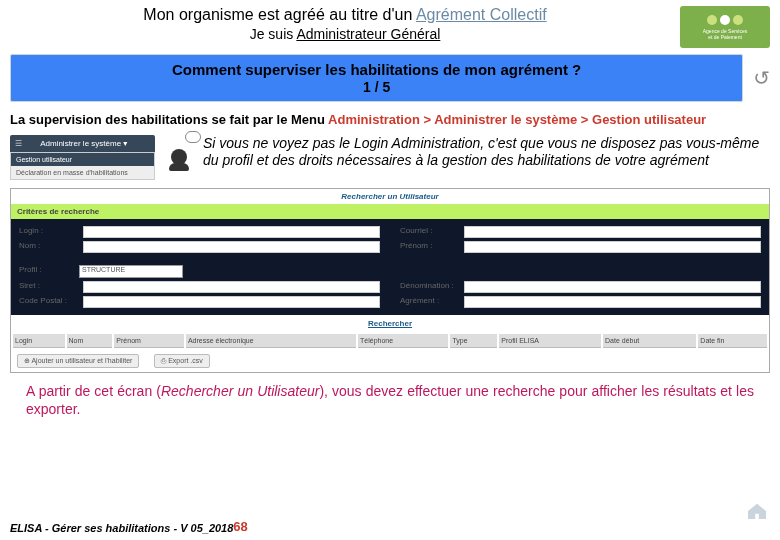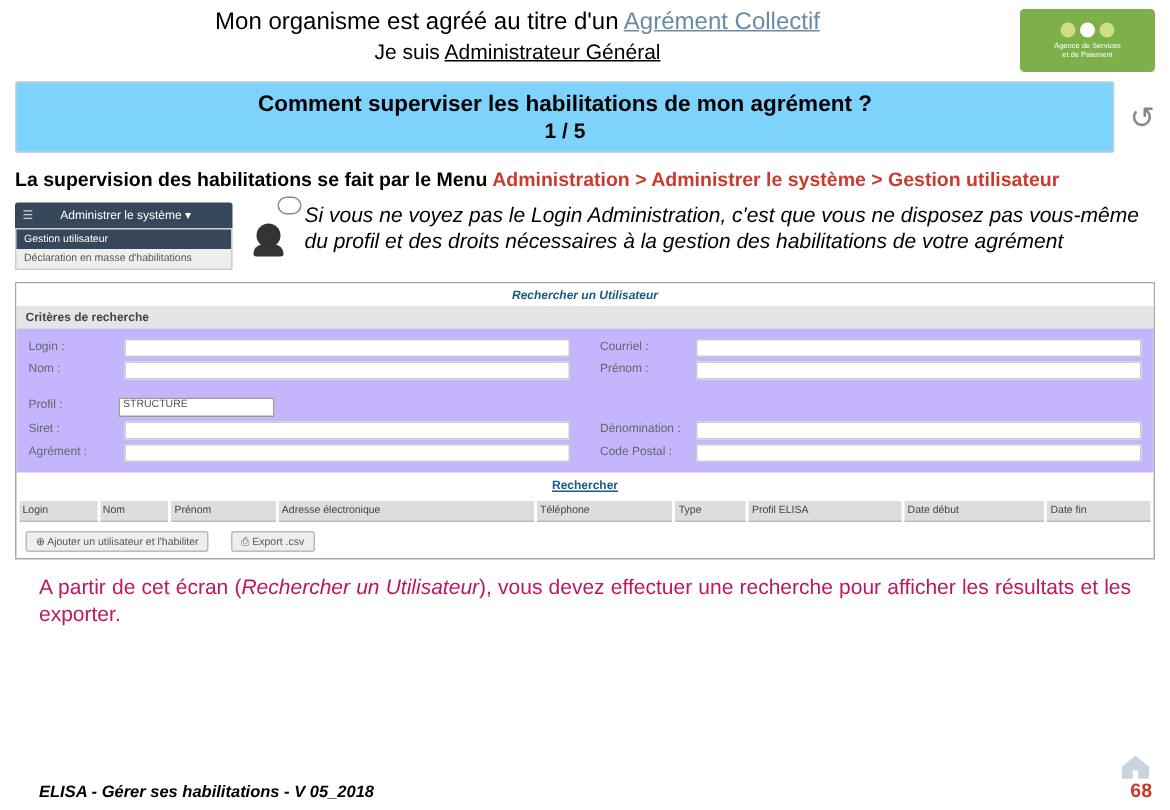--- a/index.html
+++ b/index.html
@@ -21,7 +21,7 @@
   .asp-txt { font-size:5px; color:#fff; text-align:center; line-height:6px; margin-top:3px;}
 
   .question-row { display:flex; align-items:center; margin:6px 10px 0 10px; }
-  .question-box { flex:1; border:1px solid #c9d4dd; background:#7dd3fc; border-radius:2px; padding:6px 8px; text-align:center; }
+  .question-box { flex:1; border:1px solid #c9d4dd; background:#3b82f6; border-radius:2px; padding:6px 8px; text-align:center; }
   .question-box .q1 { font-size:15px; font-weight:700; color:#000; }
   .question-box .q2 { font-size:14px; font-weight:700; color:#000; margin-top:1px;}
   .refresh { margin-left:10px; color:#888; font-size:20px; }

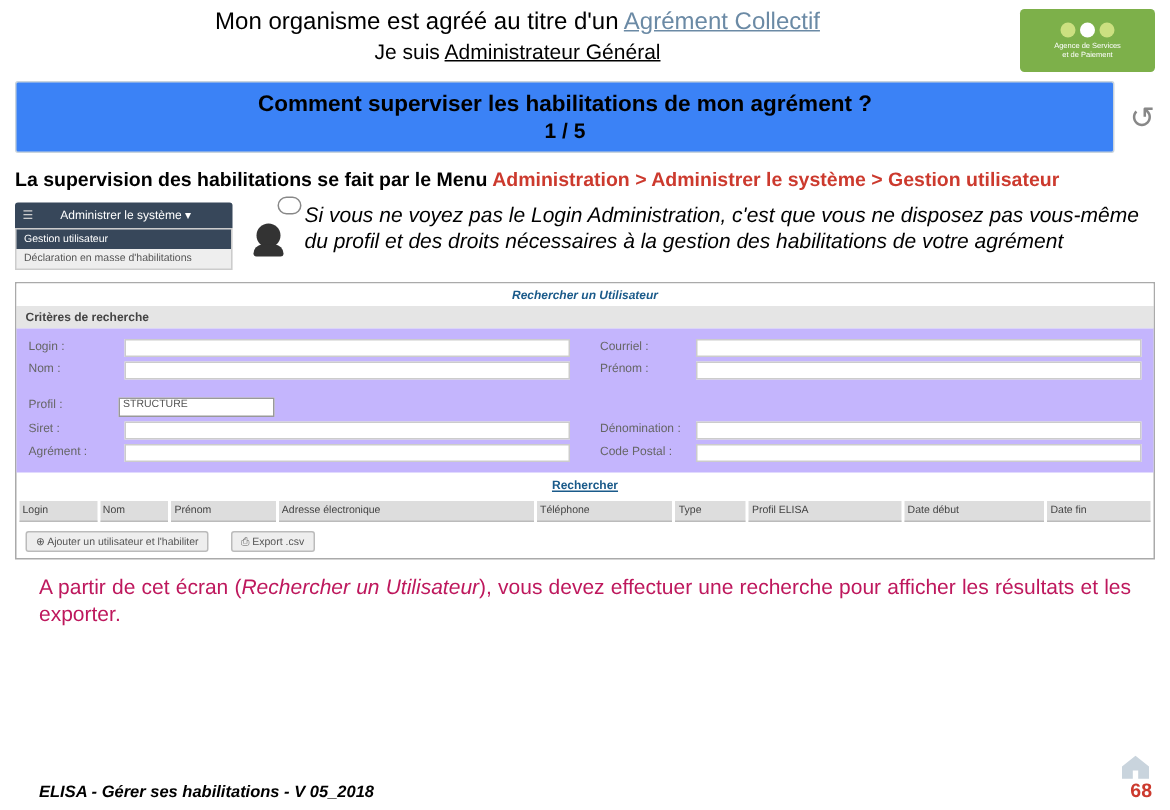--- a/index.html
+++ b/index.html
@@ -44,7 +44,7 @@
 
   .screenshot { margin:8px 10px 0 10px; border:1px solid #aaa; font-size:8px; color:#555; }
   .ss-title { text-align:center; font-style:italic; font-weight:700; color:#1a5a8a; padding:3px 0; background:#fff;}
-  .ss-bar { background:#e5e5e5; font-weight:700; font-size:8px; color:#444; padding:3px 6px; }
+  .ss-bar { background:#bef264; font-weight:700; font-size:8px; color:#444; padding:3px 6px; }
   .ss-body { padding:4px 8px; background:#c4b5fd;}
   .ss-row { display:flex; gap:20px; margin:3px 0;}
   .ss-row .col { flex:1; display:flex; }

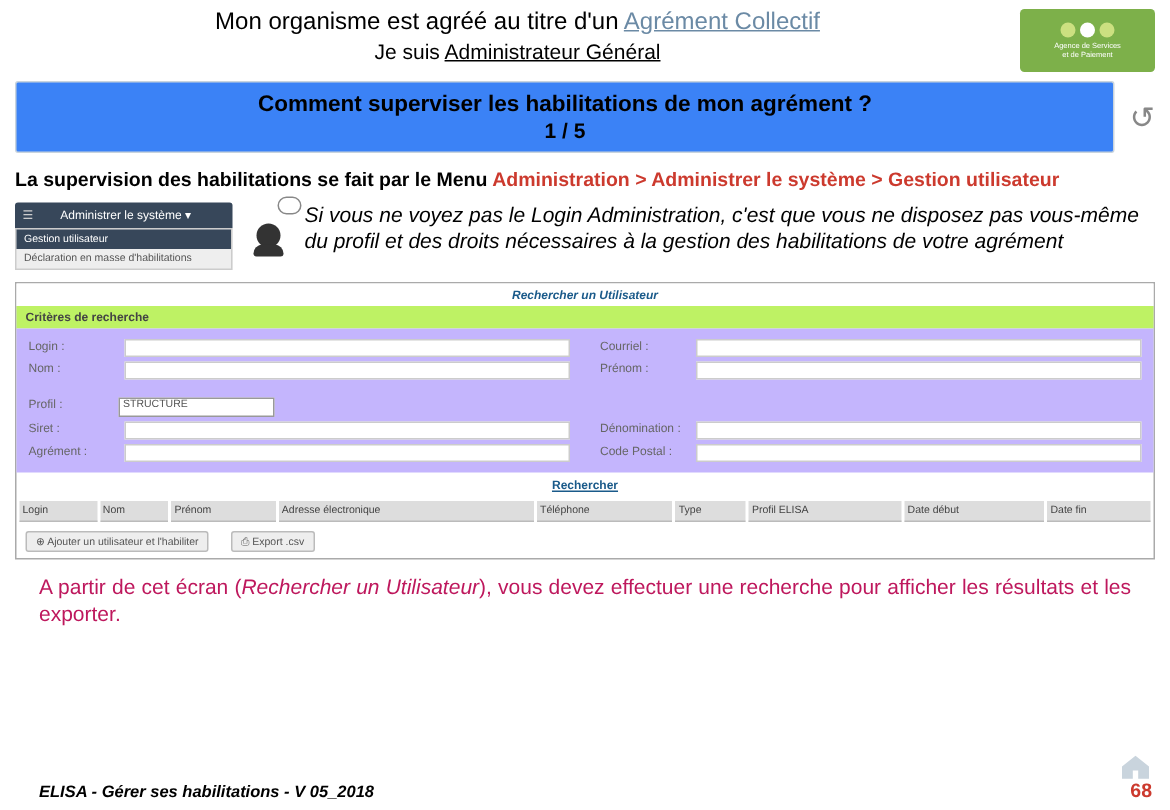--- a/index.html
+++ b/index.html
@@ -45,7 +45,7 @@
   .screenshot { margin:8px 10px 0 10px; border:1px solid #aaa; font-size:8px; color:#555; }
   .ss-title { text-align:center; font-style:italic; font-weight:700; color:#1a5a8a; padding:3px 0; background:#fff;}
   .ss-bar { background:#bef264; font-weight:700; font-size:8px; color:#444; padding:3px 6px; }
-  .ss-body { padding:4px 8px; background:#c4b5fd;}
+  .ss-body { padding:4px 8px; background:#0f172a;}
   .ss-row { display:flex; gap:20px; margin:3px 0;}
   .ss-row .col { flex:1; display:flex; }
   .ss-row .lbl { width:60px; color:#666;}

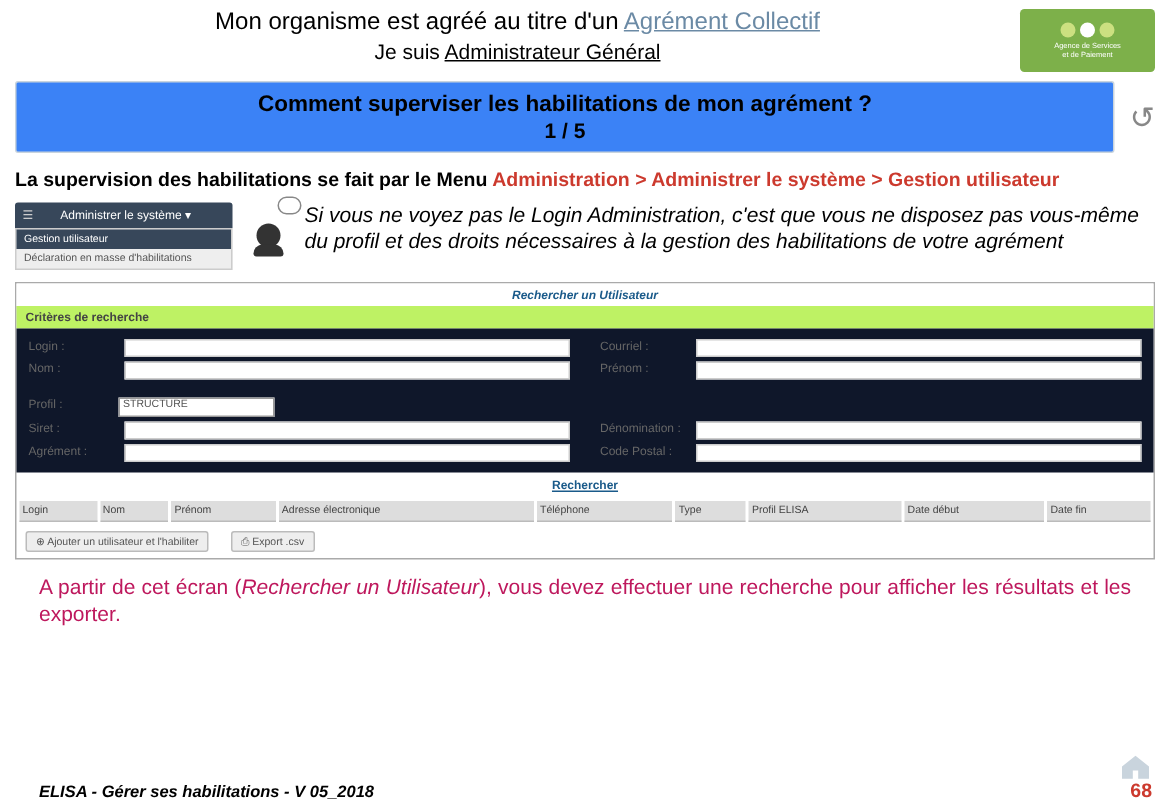--- a/index.html
+++ b/index.html
@@ -165,11 +165,11 @@
     </div>
     <div class="ss-row">
       <div class="col">
+          <span class="lbl">Code Postal :</span>
+          <div class="ss-inp"></div>
+        </div>
+      <div class="col">
           <span class="lbl">Agrément :</span>
-          <div class="ss-inp"></div>
-        </div>
-      <div class="col">
-          <span class="lbl">Code Postal :</span>
           <div class="ss-inp"></div>
         </div>
     </div>

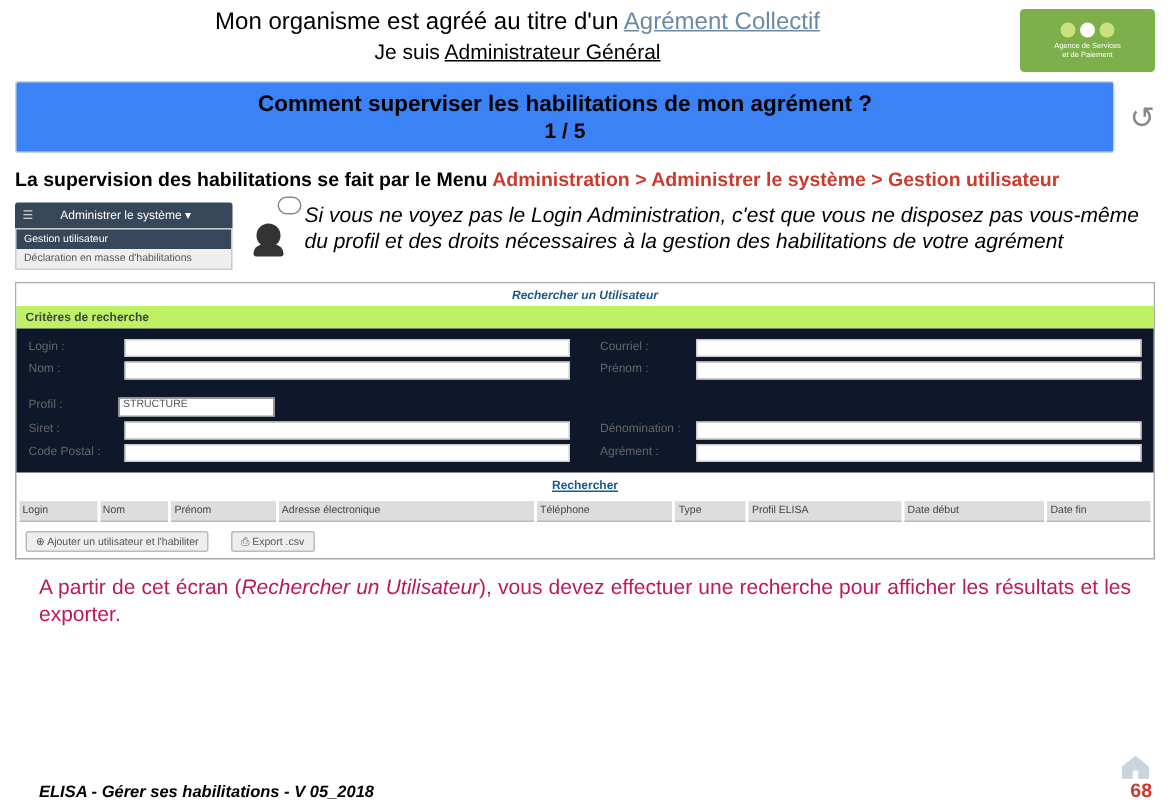--- a/index.html
+++ b/index.html
@@ -60,7 +60,7 @@
   .instr { margin:10px 26px 0 26px; font-size:14px; color:#be185d; text-align:justify; line-height:1.25;}
   .instr .em { font-style:italic; }
 
-  .footer { position:absolute; bottom:4px; left:0; right:0; display:flex; align-items:flex-end; justify-content:space-between; padding:0 12px 2px 10px;margin-left:16px;}
+  .footer { position:absolute; bottom:4px; left:0; right:0; display:flex; align-items:flex-end; padding:0 12px 2px 10px;}
   .footer-left { font-size:11px; font-style:italic; color:#000; font-weight:700;}
   .footer-right { font-size:13px; font-weight:700; color:#cc3a2e;}
   .home-ico { position:absolute; right:12px; bottom:20px; width:22px; height:18px; }

